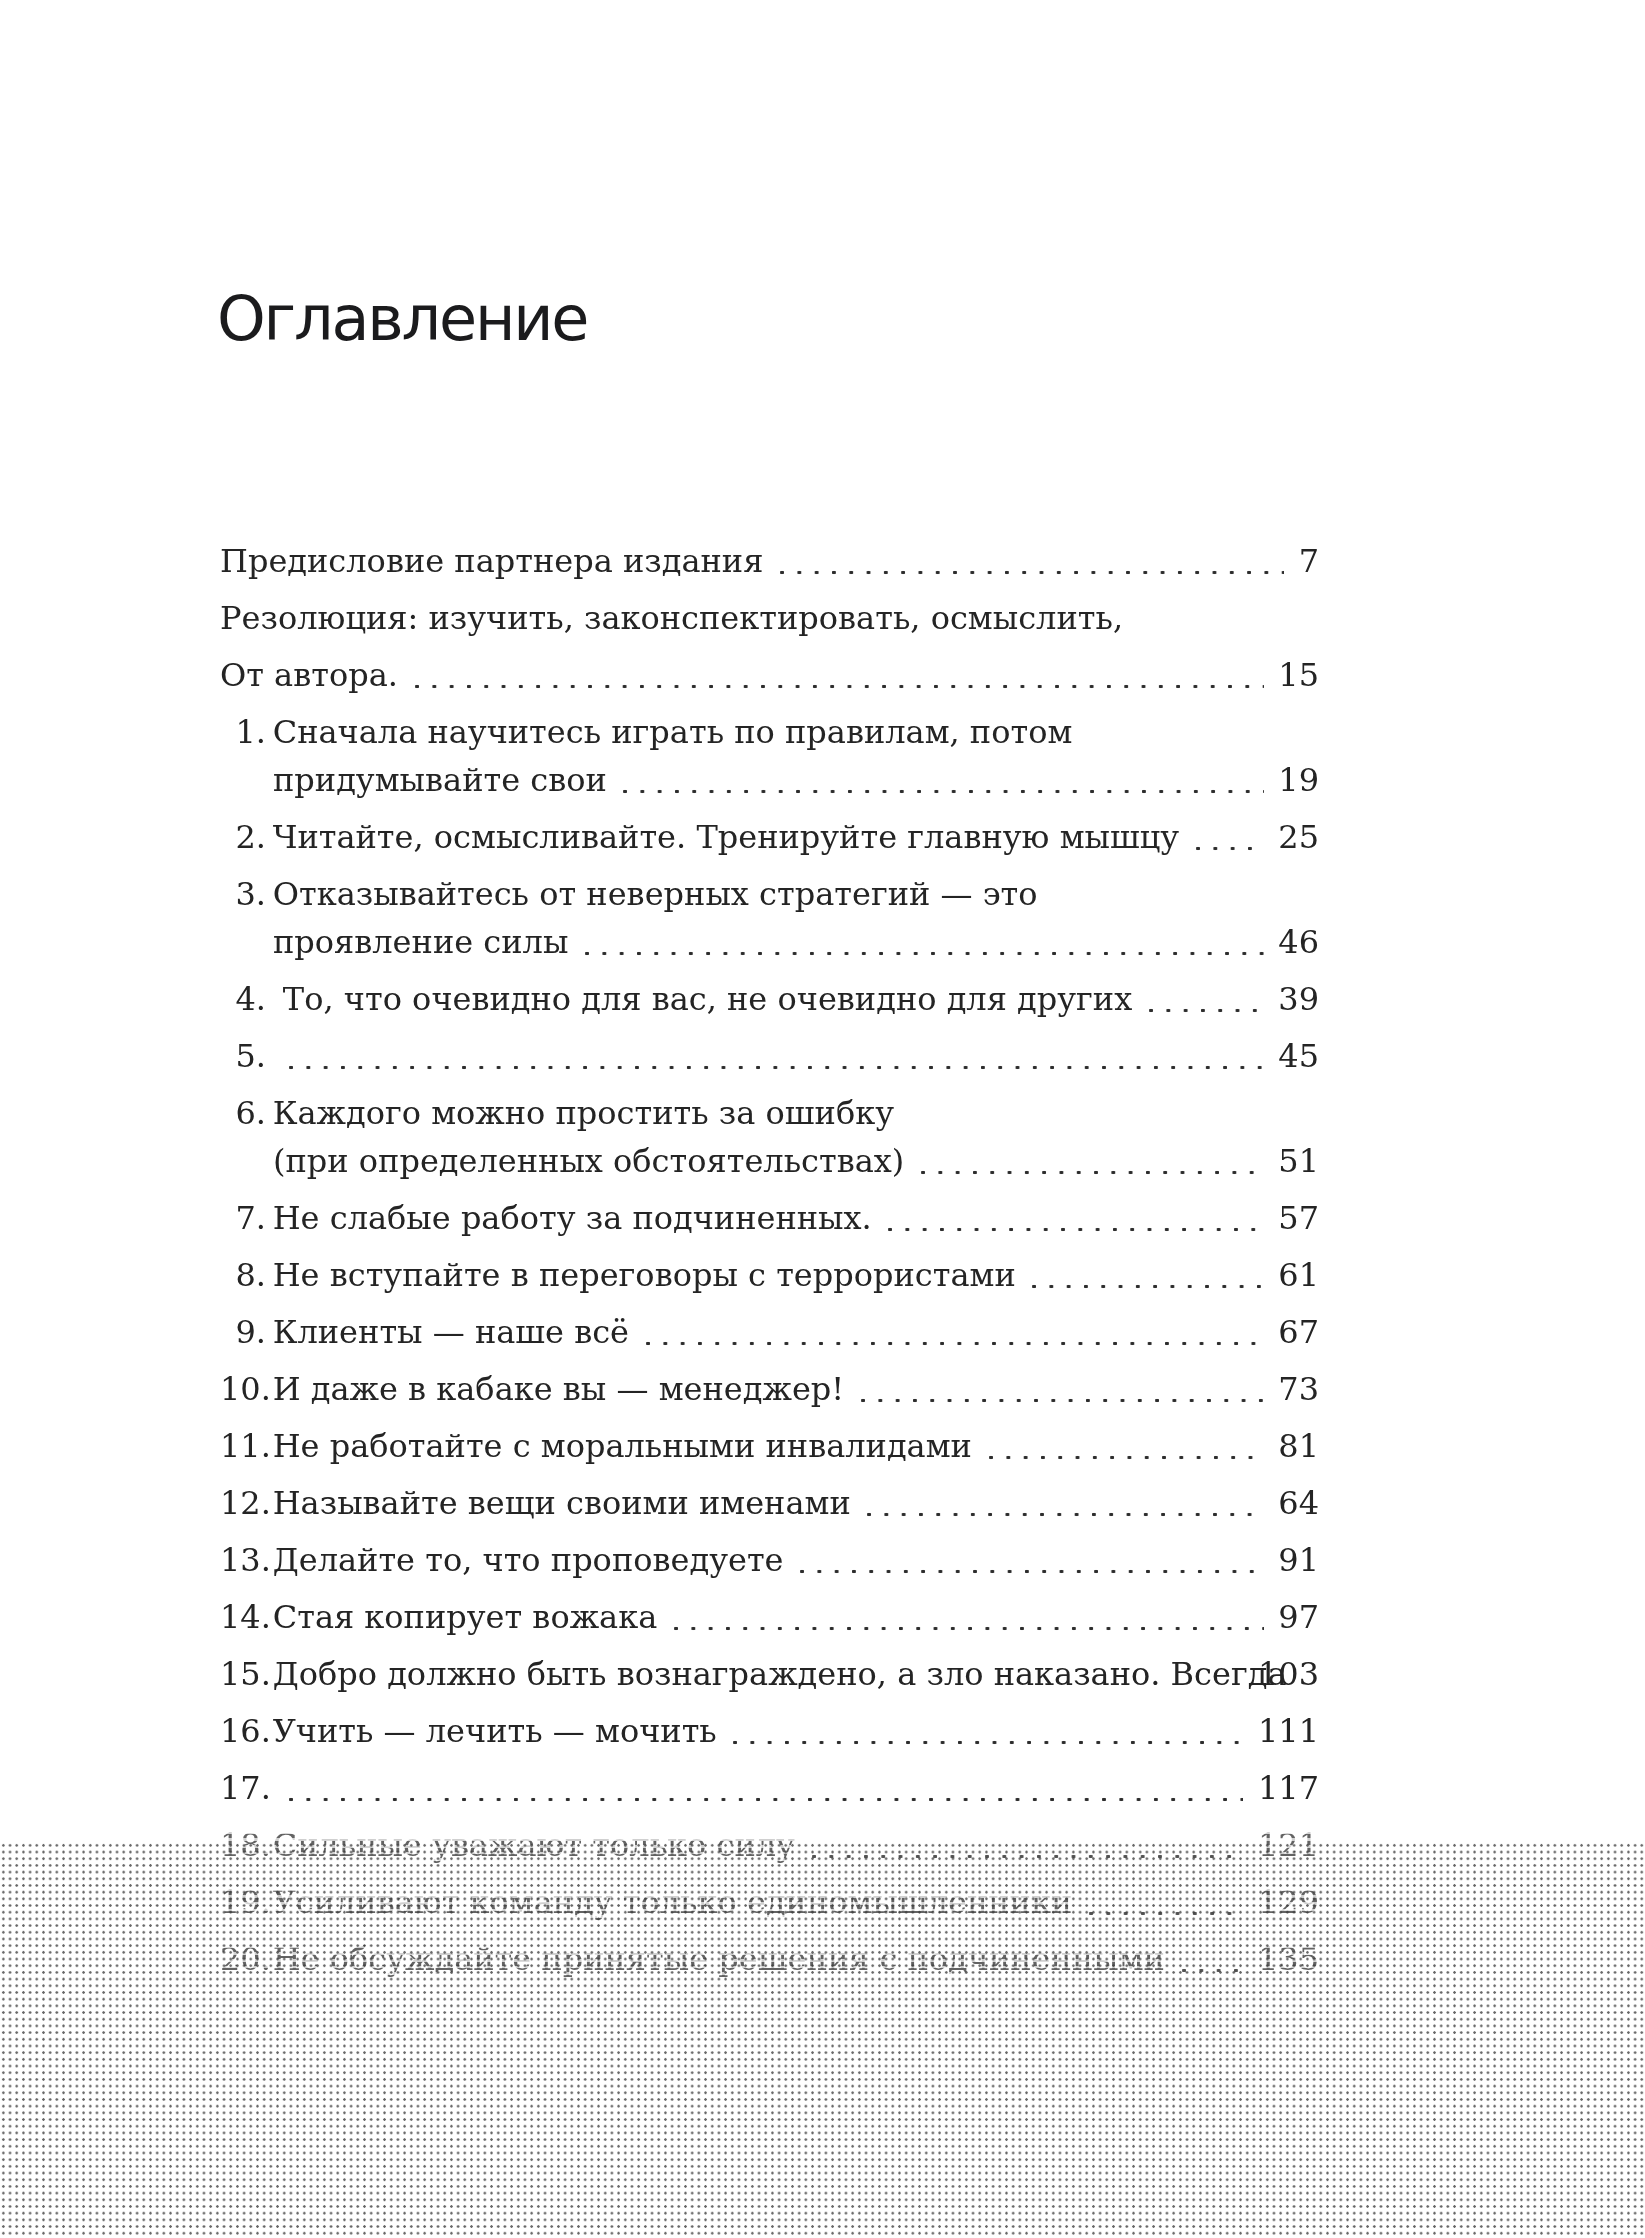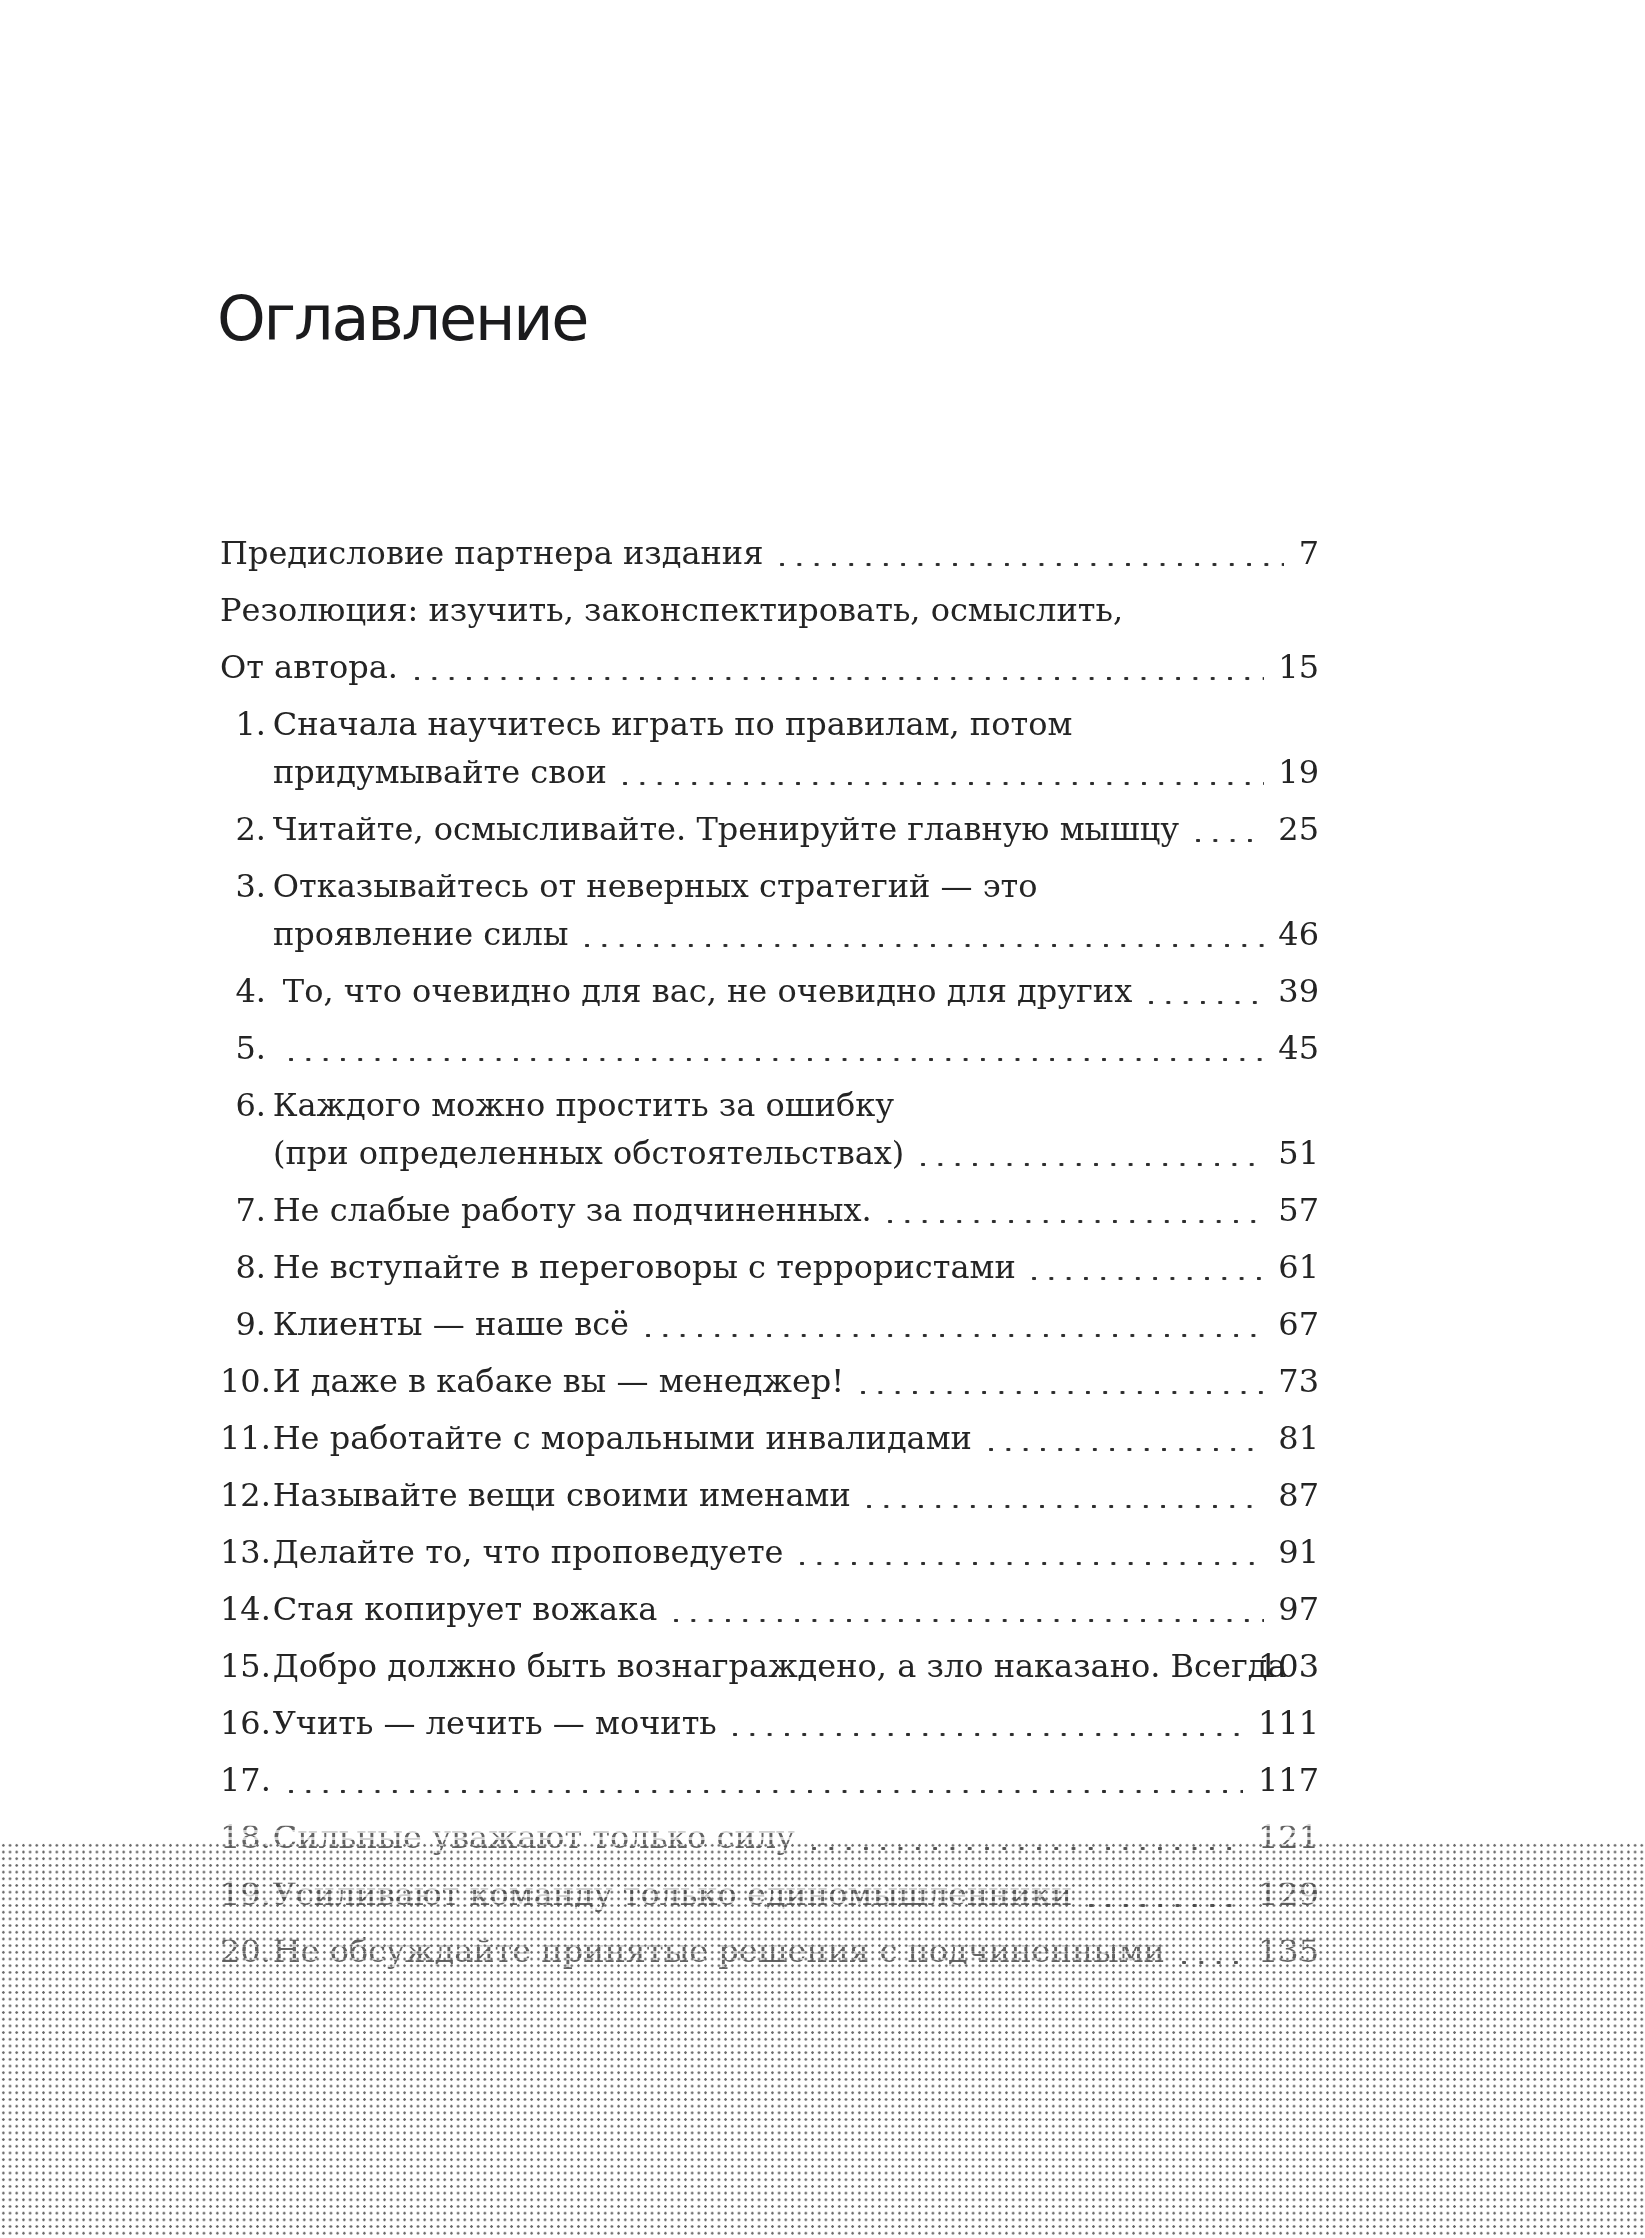--- a/index.html
+++ b/index.html
@@ -37,7 +37,7 @@
     white-space:nowrap;
   }
   .row.entry-start{margin-top:9px;}
-  .row:first-child{margin-top:0;}
+  .row:first-child{margin-top:8px;}
   .num{
     flex:none;
     width:46px;

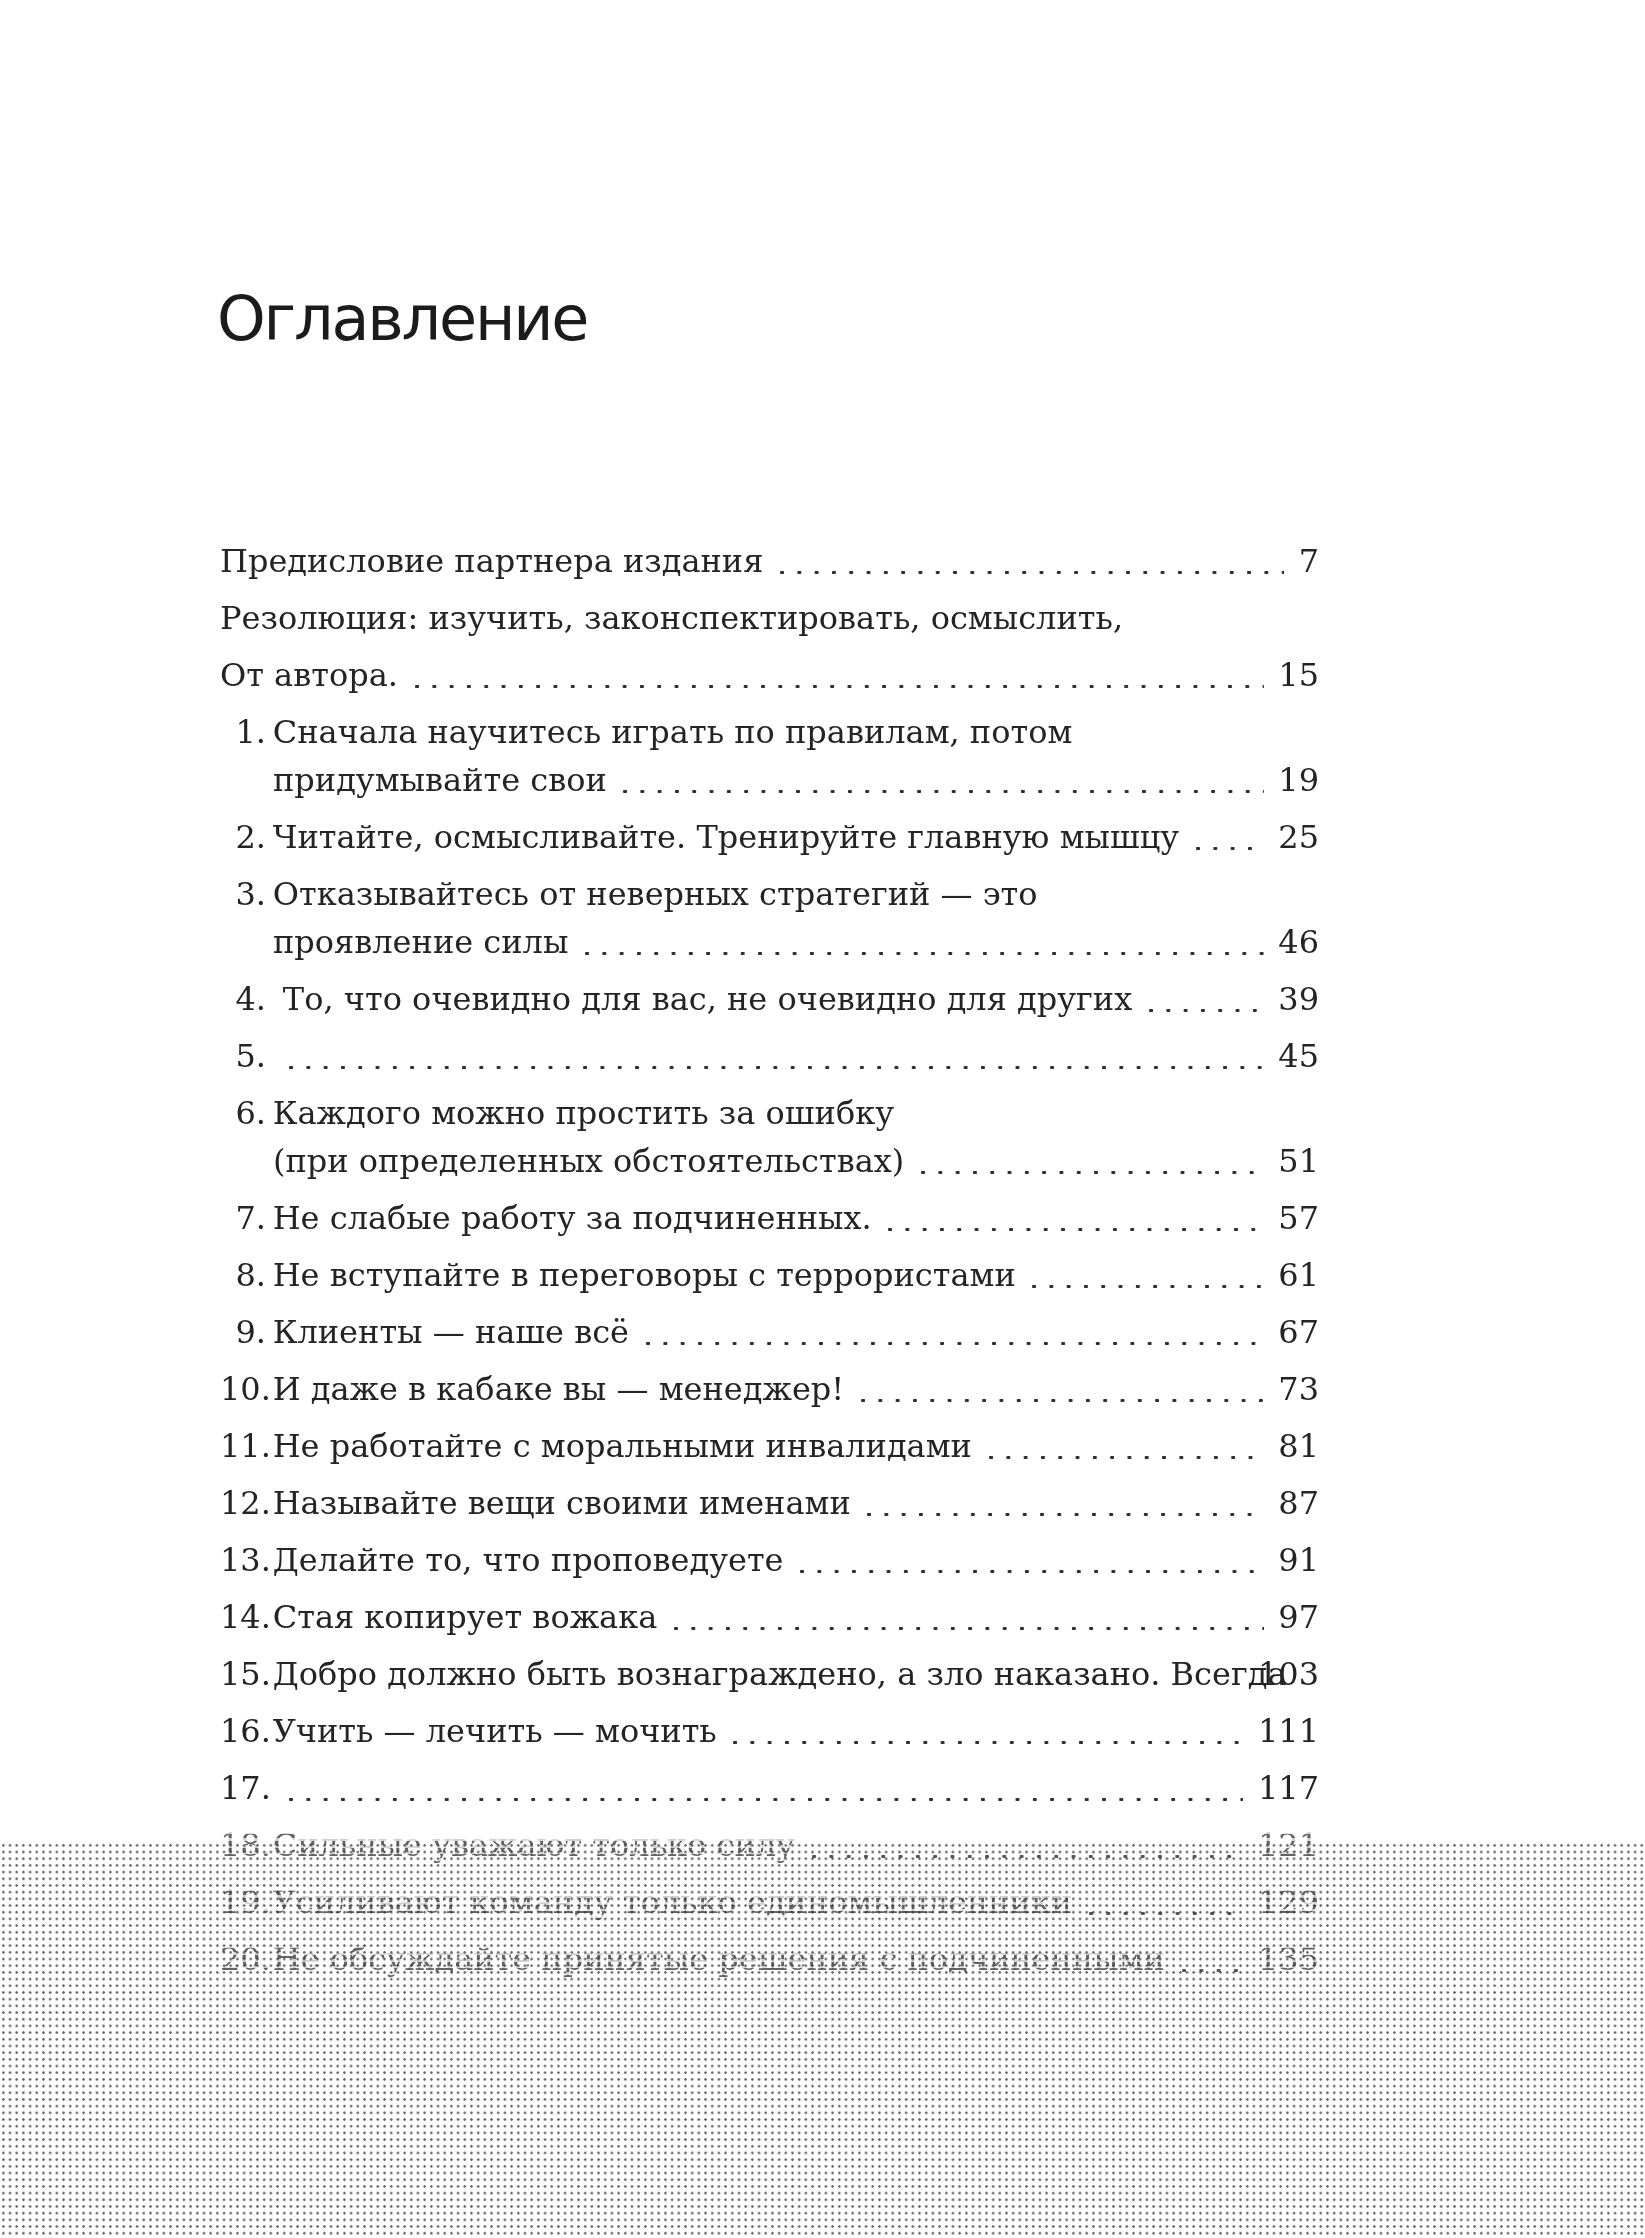--- a/index.html
+++ b/index.html
@@ -182,7 +182,7 @@
         <span class="num">12.</span>
         <span class="label">Называйте вещи своими именами</span>
         <span class="dots"></span>
-        <span class="pg">87</span>
+        <span class="pg">64</span>
       </div>
       <div class="row entry-start">
         <span class="num">13.</span>

